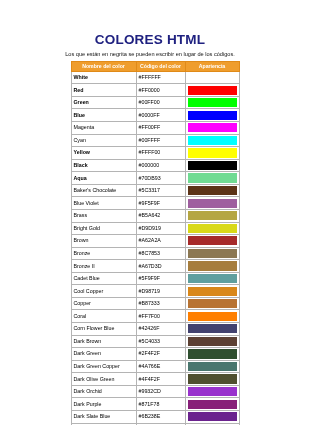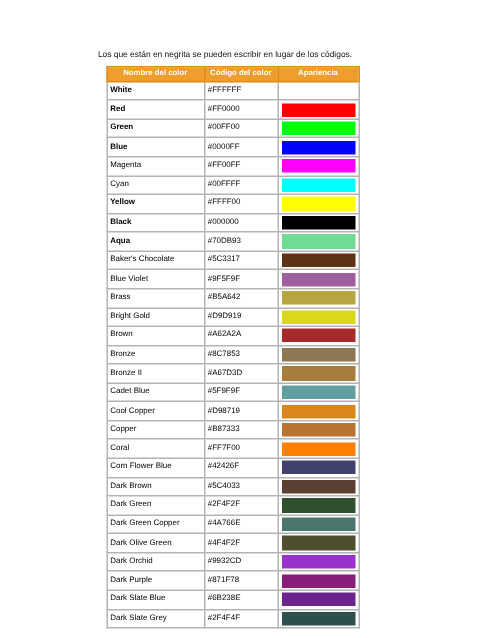--- a/index.html
+++ b/index.html
@@ -86,6 +86,7 @@
 
 <div class="page">
 
+  <h1 class="doc-title">COLORES HTML</h1>
 
   <p class="doc-subtitle">Los que están en negrita se pueden escribir en lugar de los códigos.</p>
 

